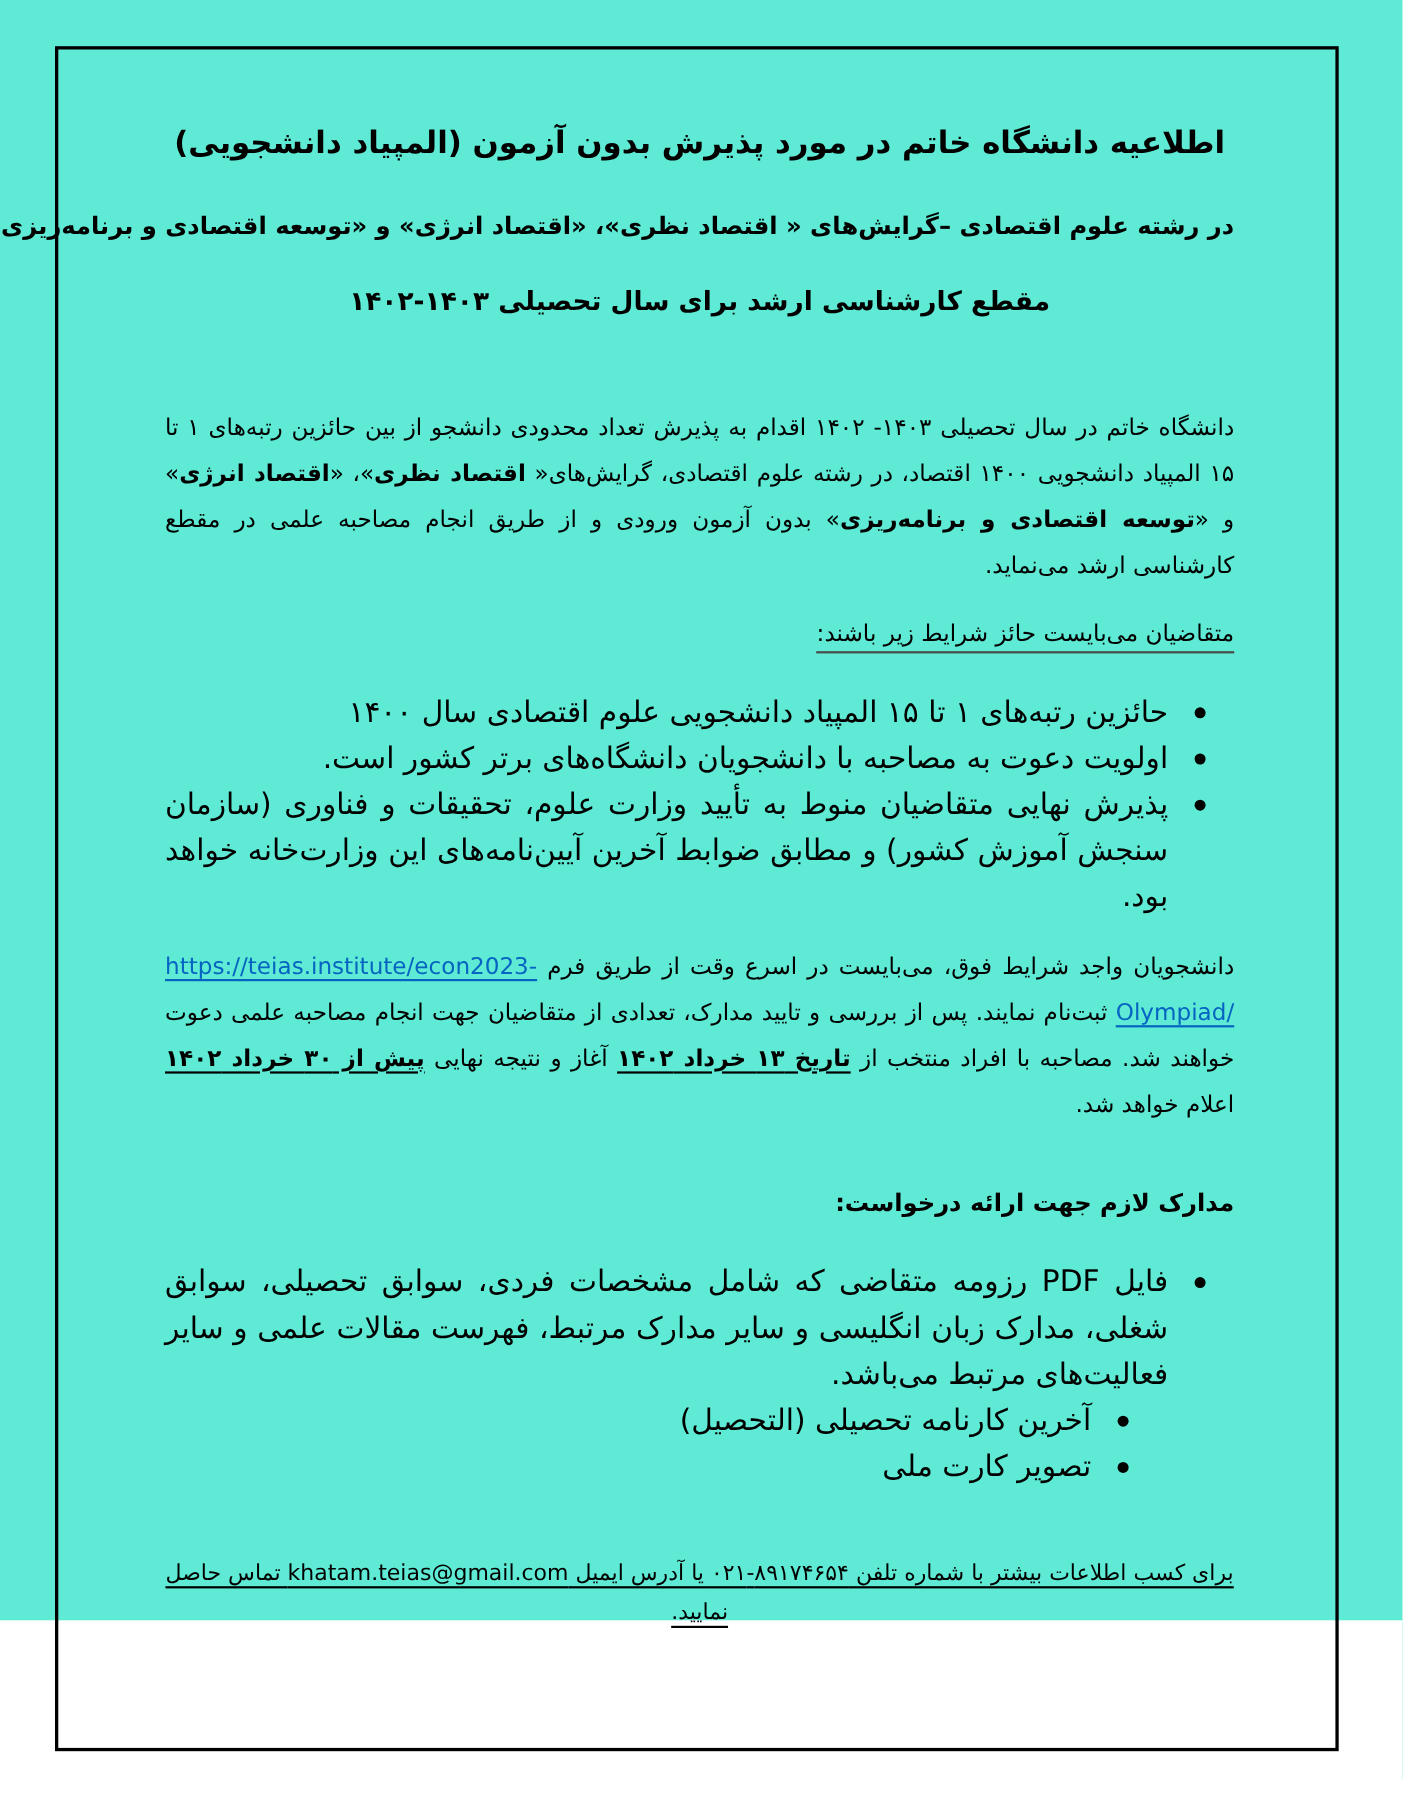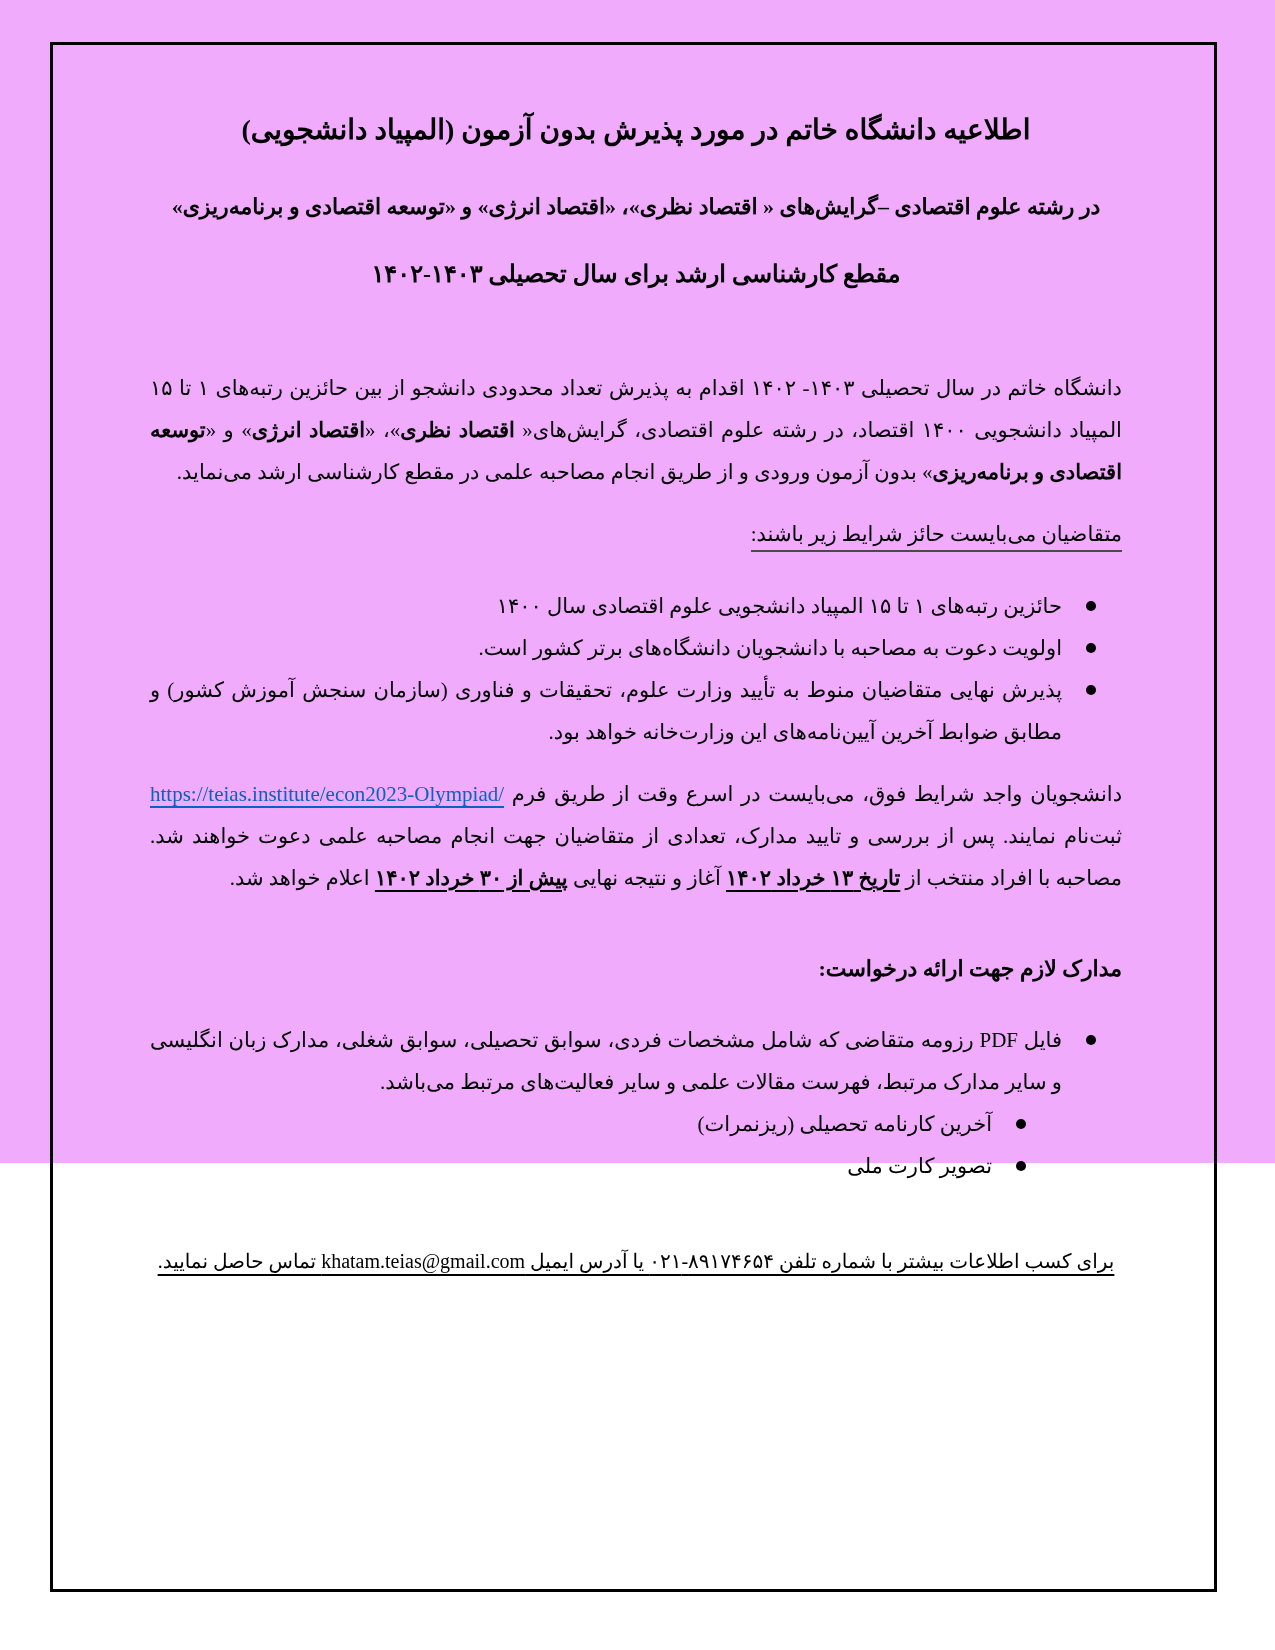--- a/index.html
+++ b/index.html
@@ -4,7 +4,7 @@
 <style>
   html,body{margin:0;padding:0;background:#ffffff;}
   body{width:1275px;height:1650px;position:relative;font-family:"DejaVu Sans",sans-serif;color:#000;}
-  .page{position:absolute;inset:0;width:1275px;height:1163px;background:#f0abfc;direction:rtl;font-family:Liberation Serif, serif;}
+  .page{position:absolute;inset:0;width:1275px;height:1473px;background:#5eead4;direction:rtl;}
   .frame{position:absolute;left:50px;top:42px;width:1167px;height:1550px;border:3px solid #000;box-sizing:border-box;}
   .content{position:absolute;left:150px;top:0;width:972px;}
   .t1{font-size:28px;font-weight:bold;text-align:center;margin:112px 0 0;white-space:nowrap;line-height:1.25;}

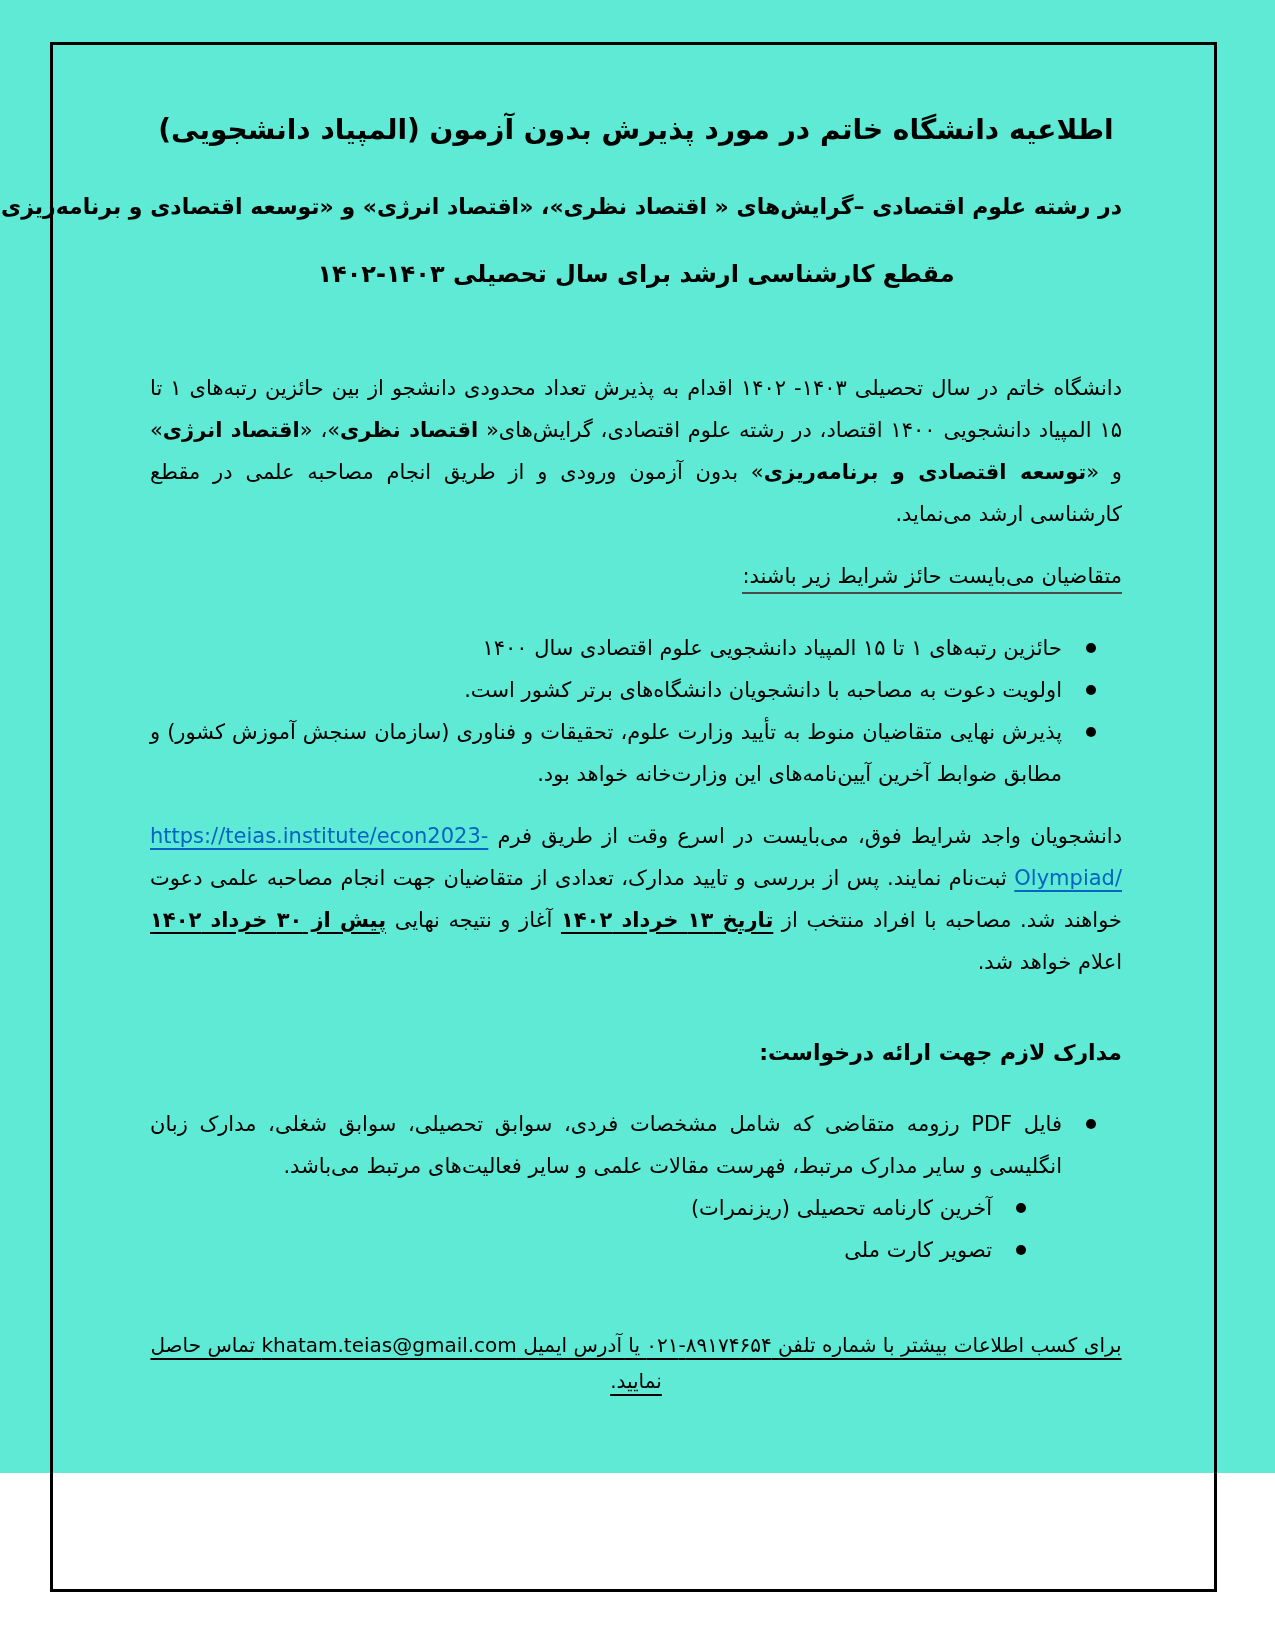--- a/index.html
+++ b/index.html
@@ -16,7 +16,7 @@
   .h-underline{border-bottom:2px solid #4a4a4a;padding-bottom:4px;}
   .h-bold{font-size:22px;font-weight:bold;margin:54px 0 0;text-align:right;line-height:32px;}
   .list{margin-top:34px;}
-  .li{position:relative;padding-left:0;padding-right:60px;font-size:21px;line-height:42px;text-align:justify;}
+  .li{position:relative;padding-left:0;padding-right:60px;font-size:27px;line-height:42px;text-align:justify;}
   .dot{position:absolute;right:26px;top:16px;width:10px;height:10px;border-radius:50%;background:#000;}
   .li.indent2{padding-right:130px;text-align:right;}
   .li.indent2 .dot{right:96px;}

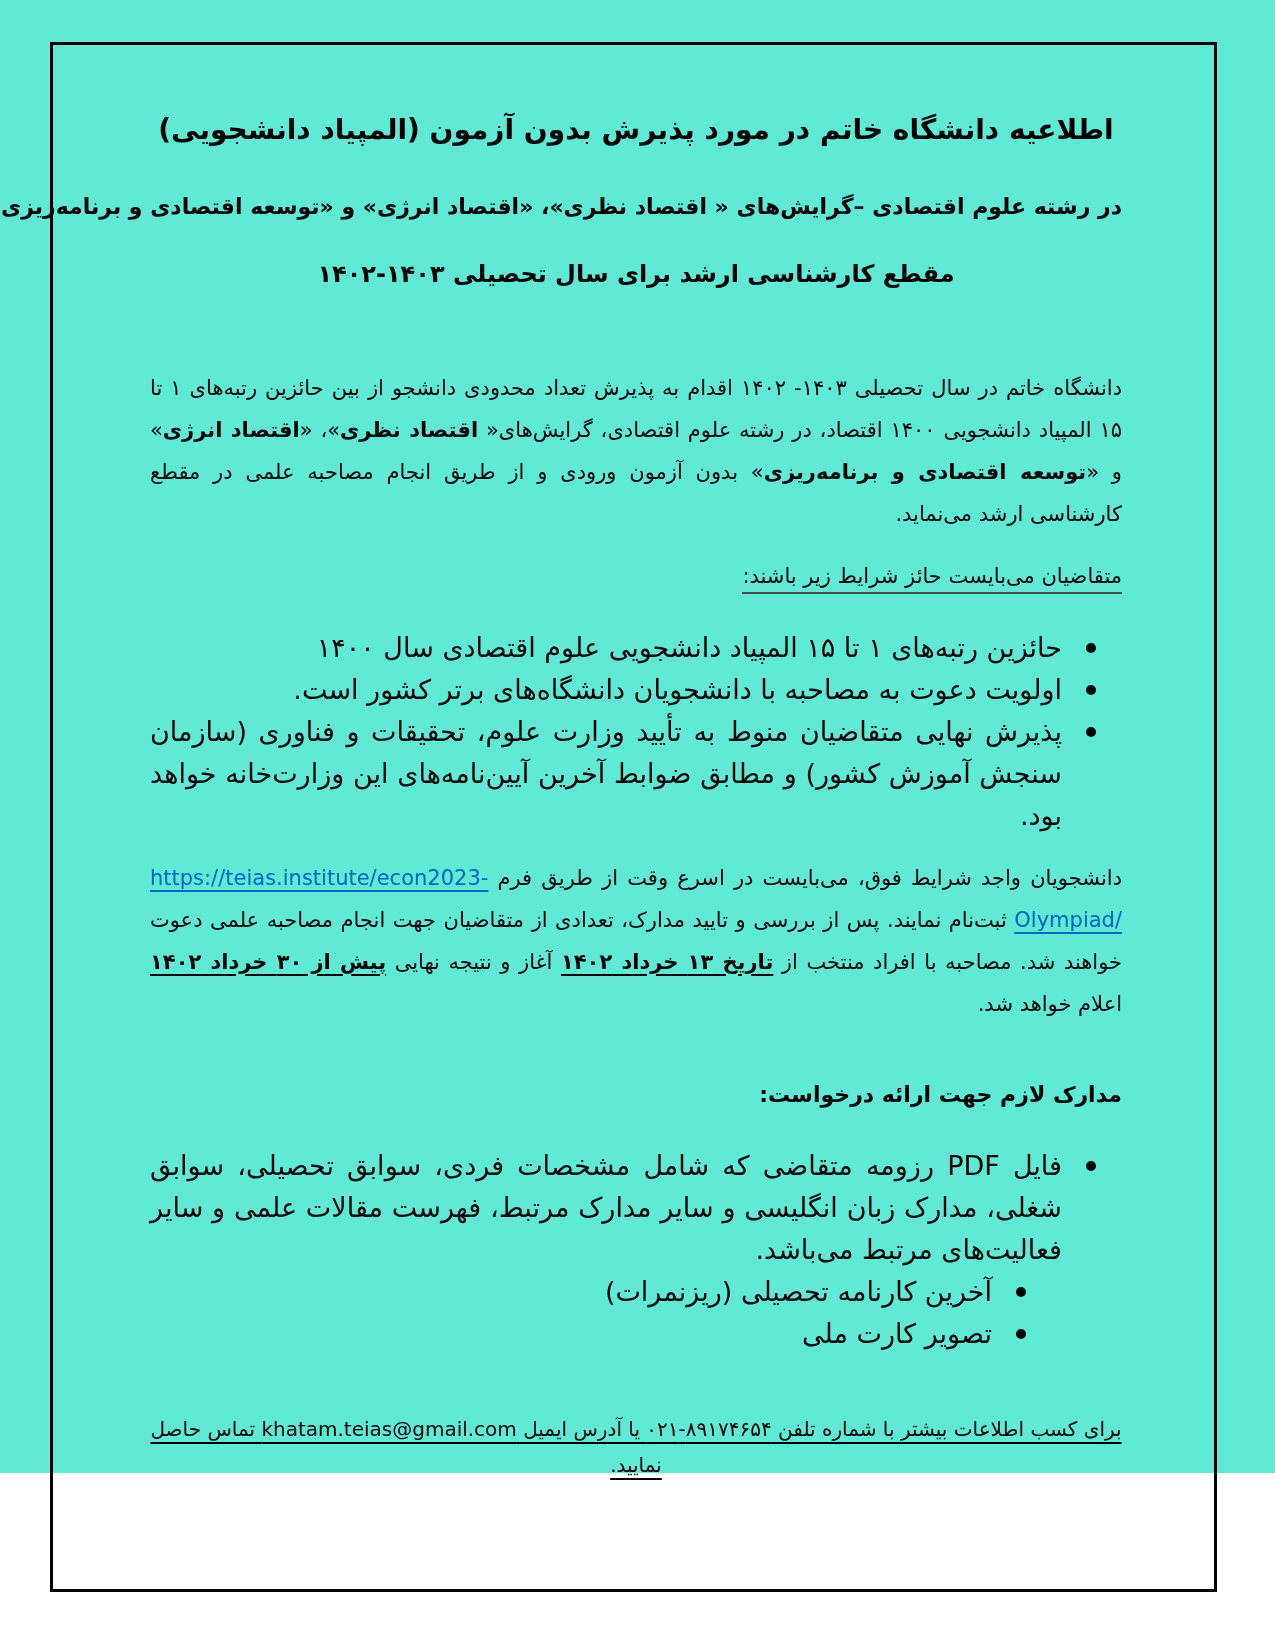--- a/index.html
+++ b/index.html
@@ -69,7 +69,7 @@
       </div>
       <div class="li indent2">
         <span class="dot"></span>
-        <span class="li-text"><span>آخرین کارنامه تحصیلی (ریزنمرات)</span></span>
+        <span class="li-text"><span>آخرین کارنامه تحصیلی (التحصیل)</span></span>
       </div>
       <div class="li indent2">
         <span class="dot"></span>

